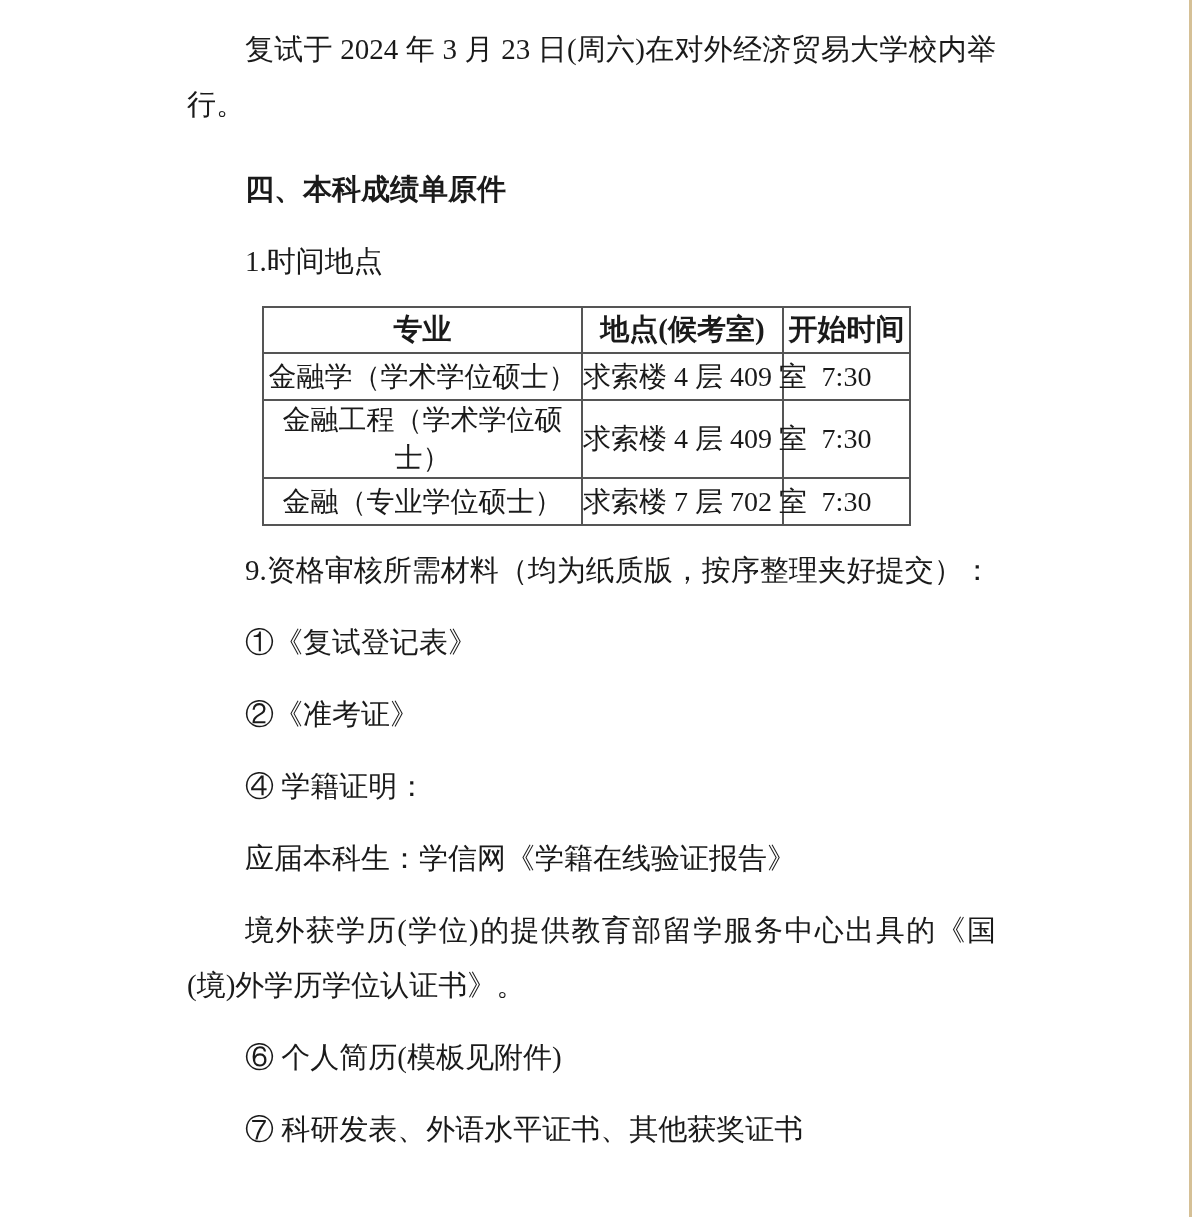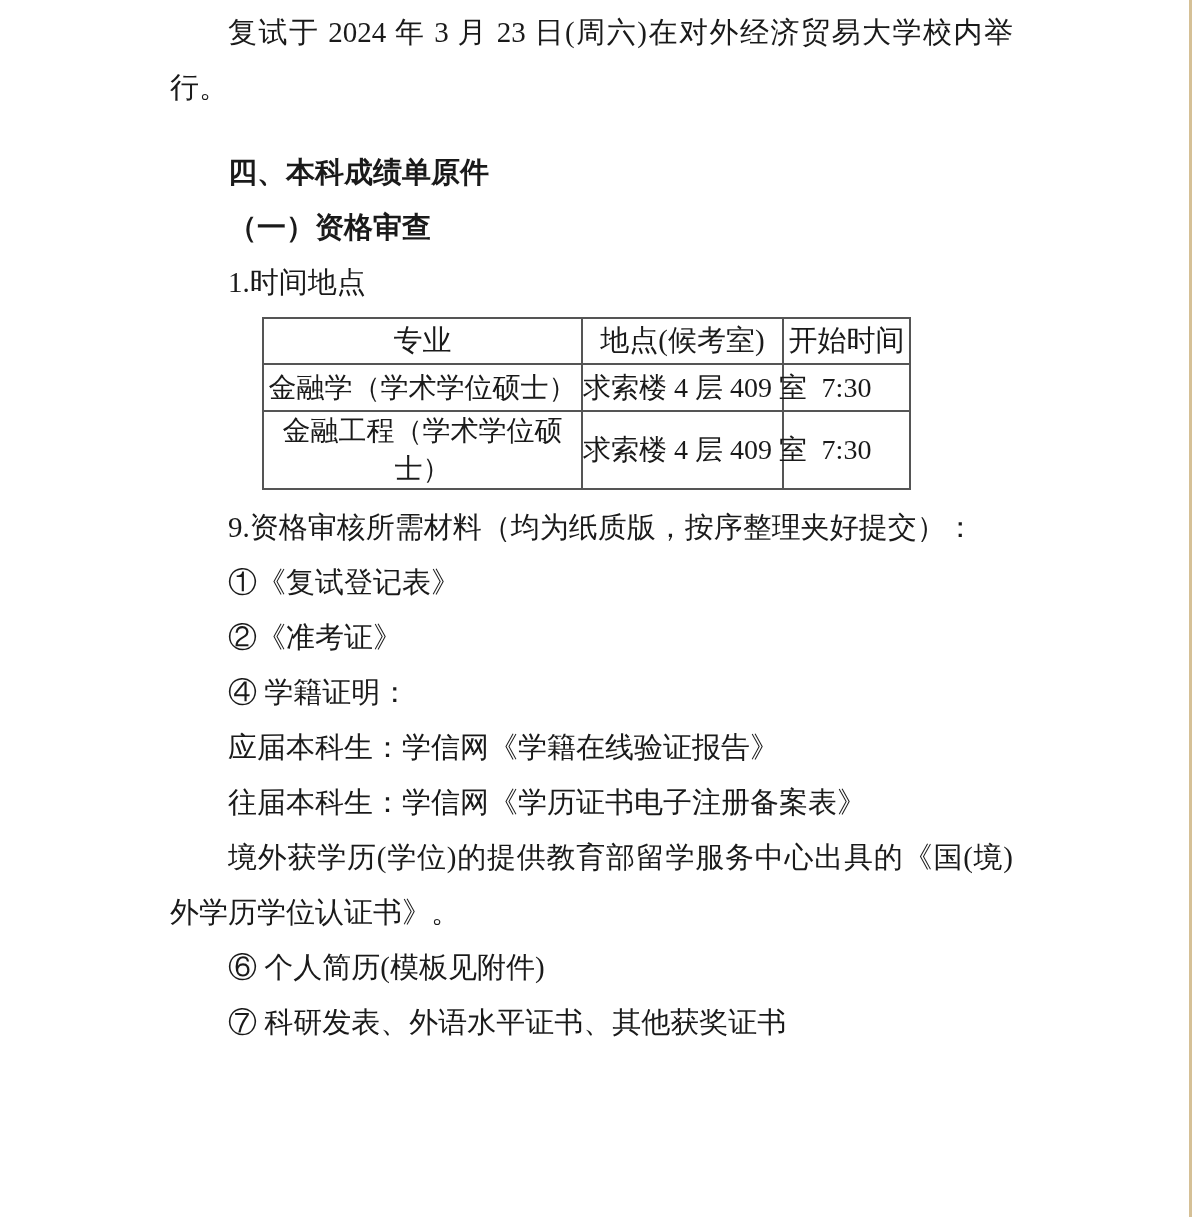--- a/index.html
+++ b/index.html
@@ -25,7 +25,7 @@
     text-align: justify;
   }
   .doc p {
-    margin: 0;
+    margin: 17px;
     text-indent: 58px;
   }
   p.heading {

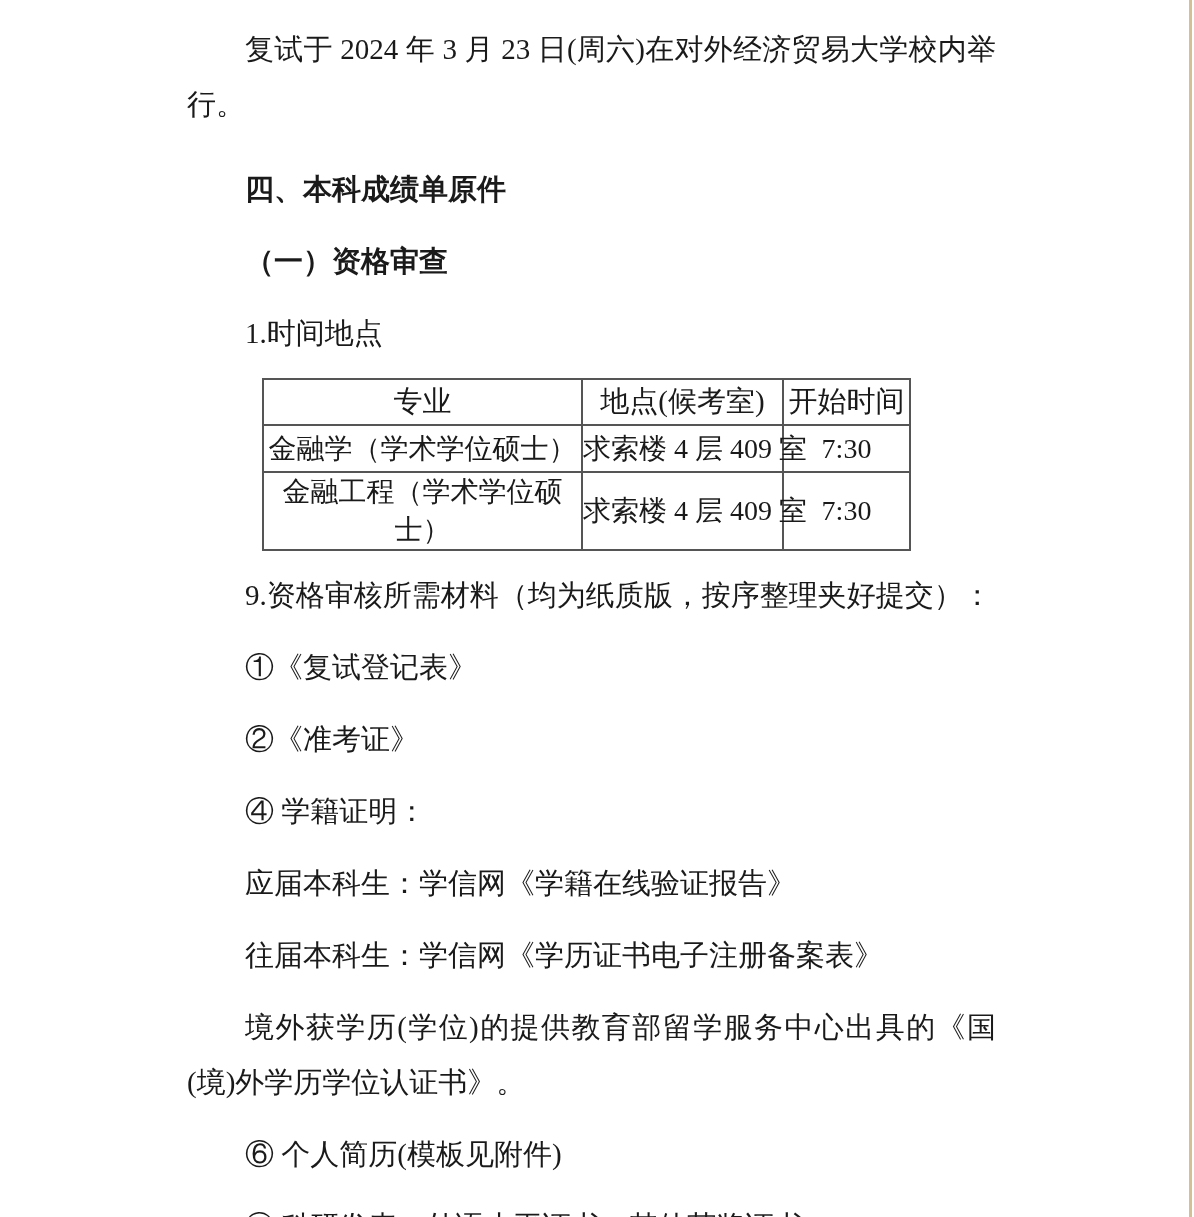--- a/index.html
+++ b/index.html
@@ -87,7 +87,6 @@
 
   <p class="heading">四、本科成绩单原件</p>
 
-  <p class="bold">（一）资格审查</p>
 
   <p>1.时间地点</p>
 

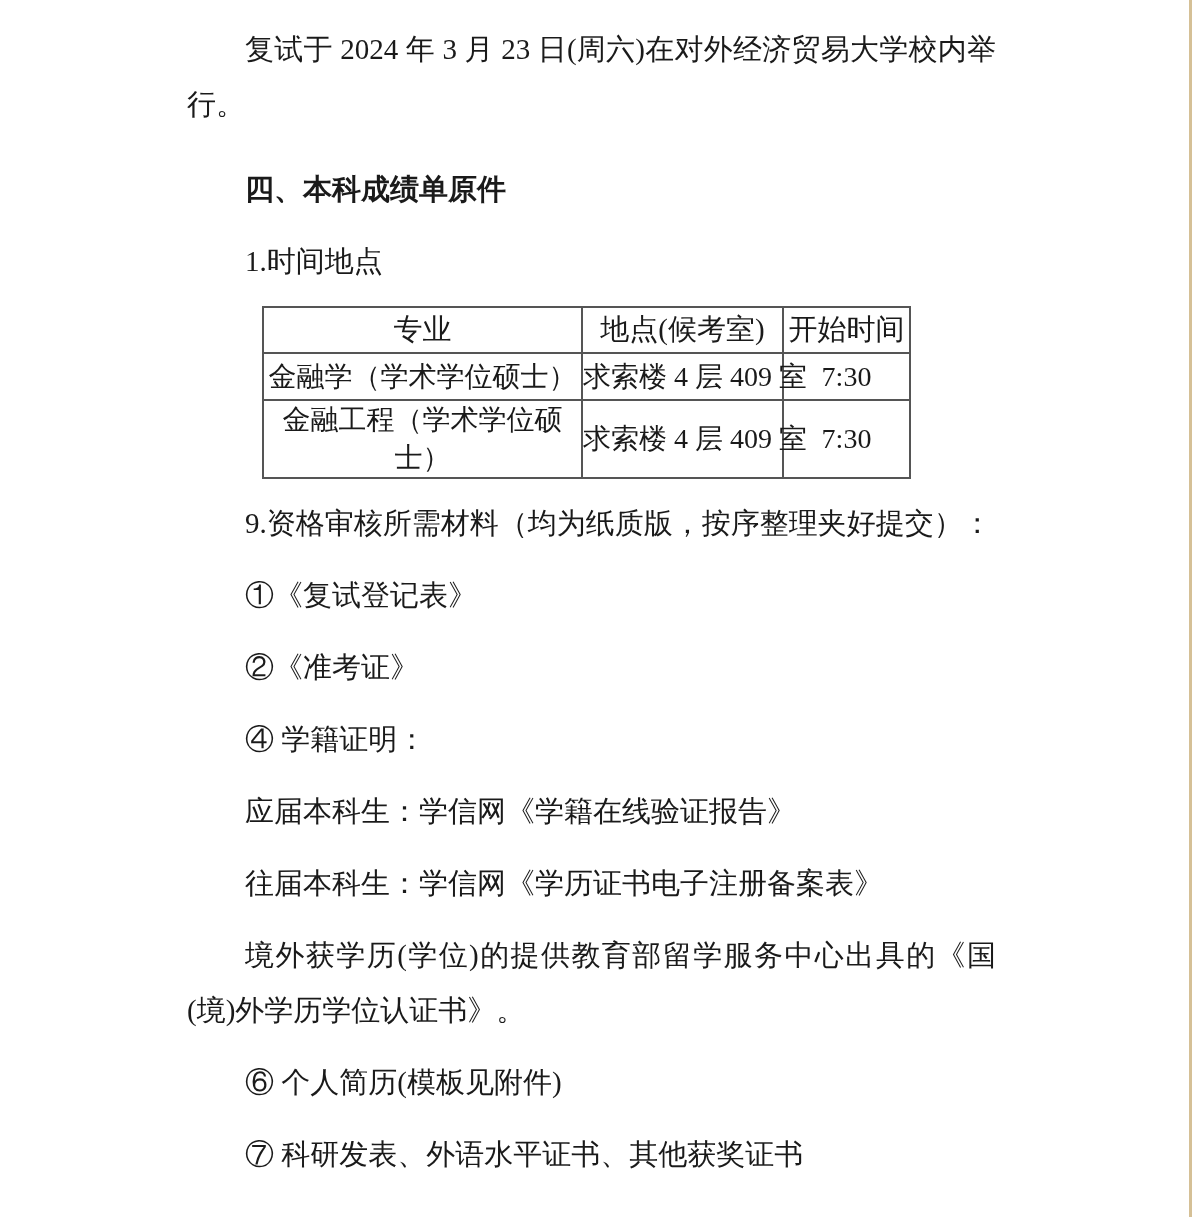--- a/index.html
+++ b/index.html
@@ -54,7 +54,7 @@
   }
   table.schedule th {
     height: 44px;
-    font-weight: normal;
+    font-weight: bold;
     font-size: 29px;
   }
   table.schedule td {

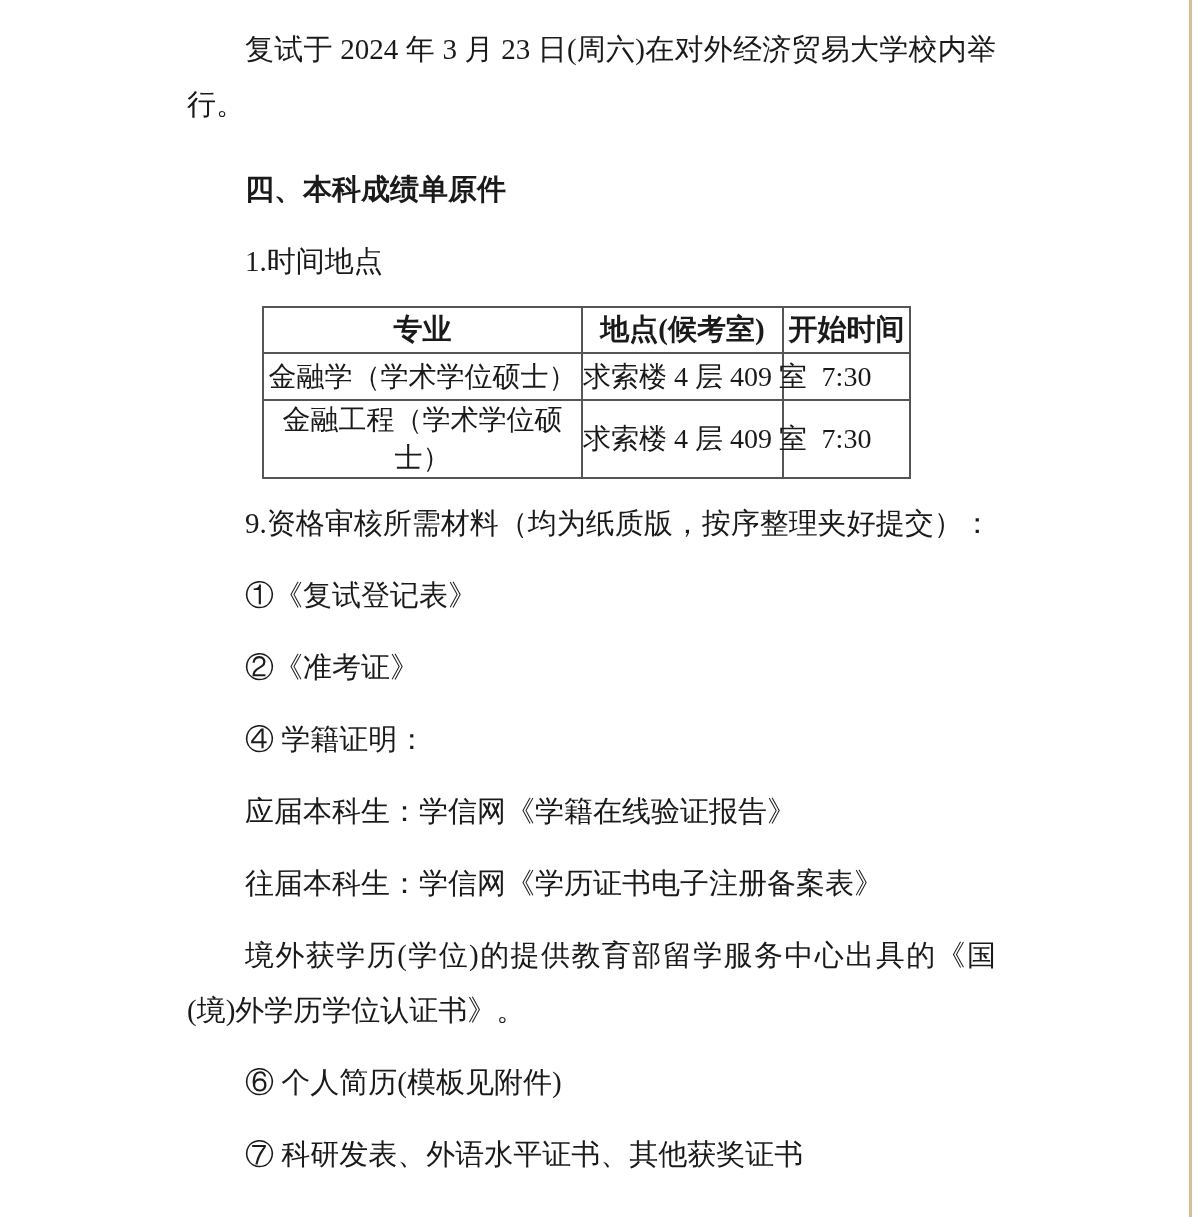--- a/index.html
+++ b/index.html
@@ -114,6 +114,11 @@
         <td class="loc">求索楼 4 层 409 室</td>
         <td class="time">7:30</td>
       </tr>
+      <tr>
+        <td>金融（专业学位硕士）</td>
+        <td class="loc">求索楼 7 层 702 室</td>
+        <td class="time">7:30</td>
+      </tr>
     </tbody>
   </table>
 

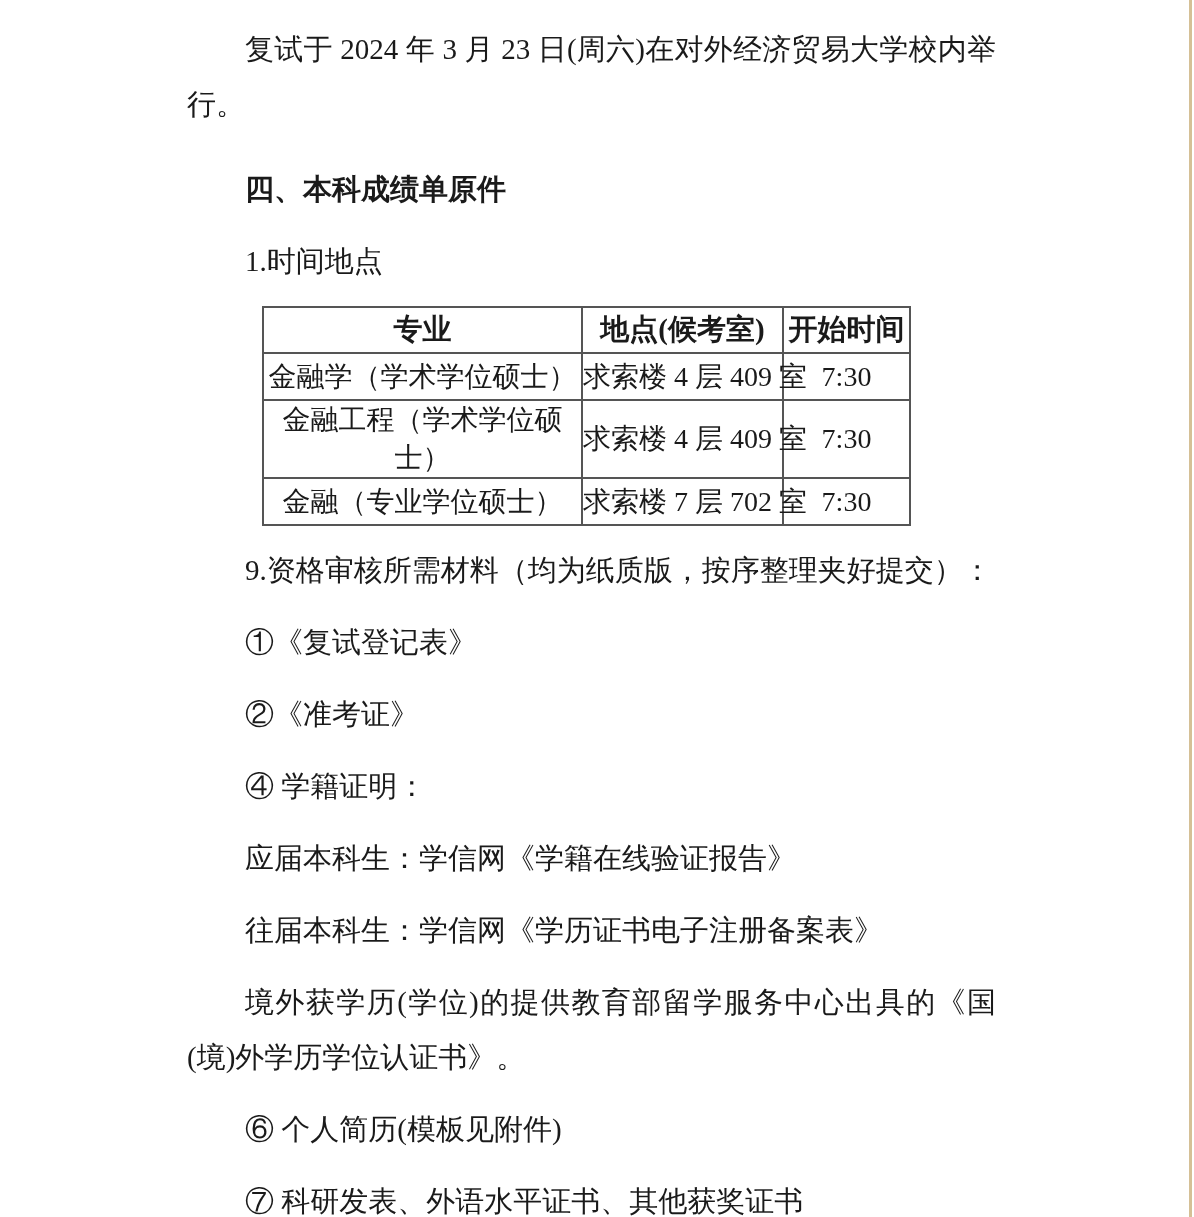--- a/index.html
+++ b/index.html
@@ -129,7 +129,6 @@
   <p>④ 学籍证明：</p>
 
   <p>应届本科生：学信网《学籍在线验证报告》</p>
-  <p>往届本科生：学信网《学历证书电子注册备案表》</p>
   <p>境外获学历(学位)的提供教育部留学服务中心出具的《国(境)外学历学位认证书》。</p>
 
   <p>⑥ 个人简历(模板见附件)</p>

